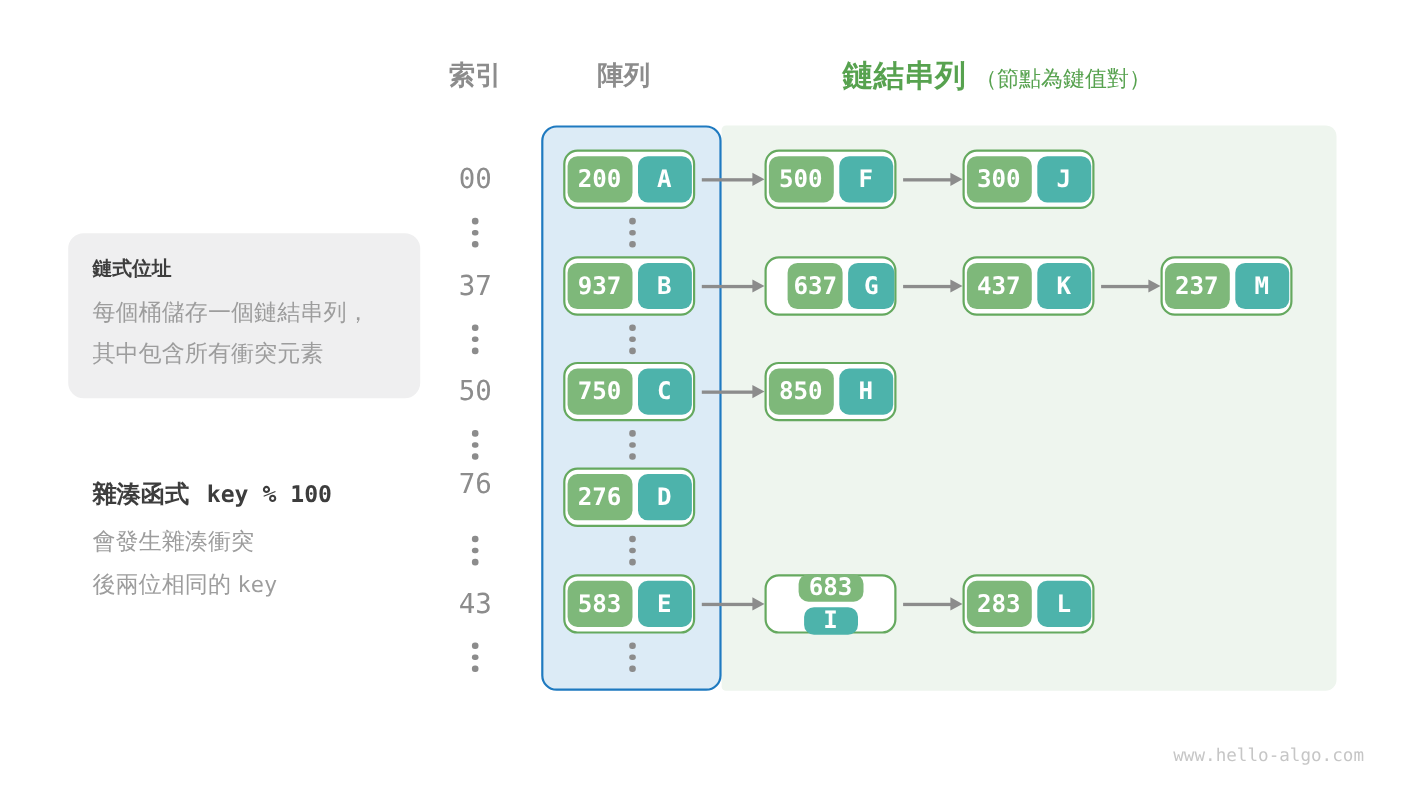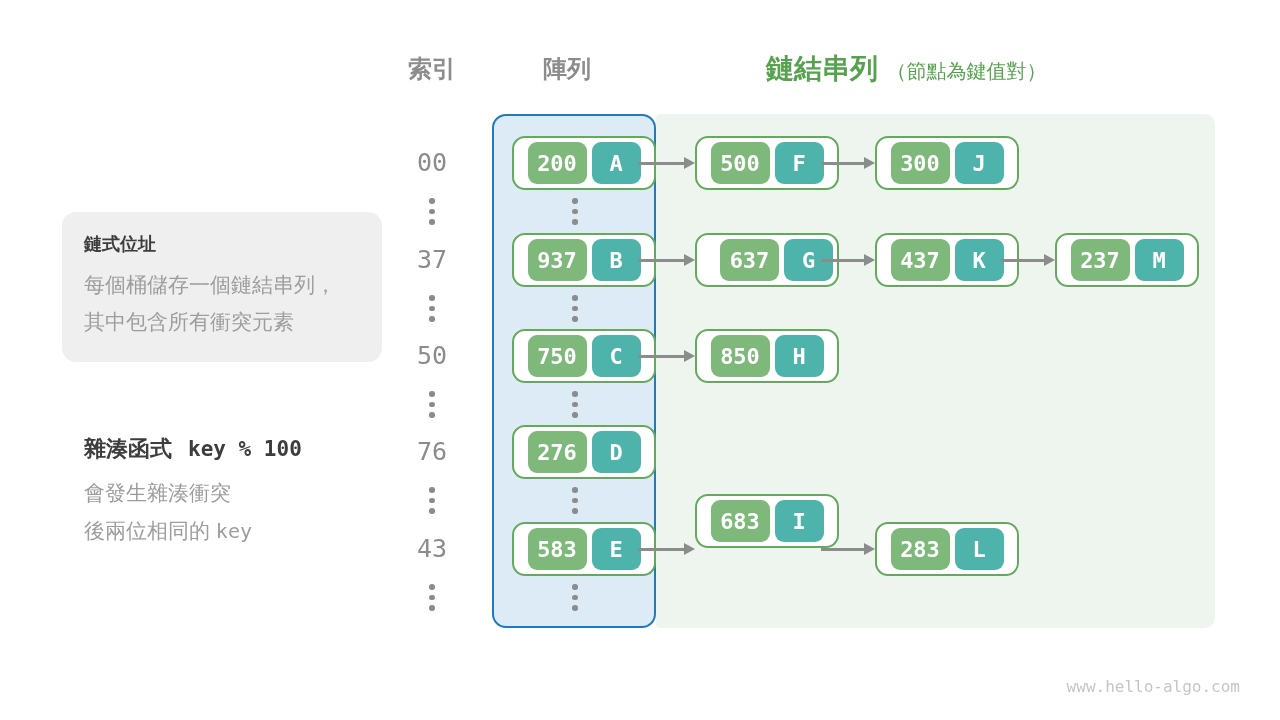--- a/index.html
+++ b/index.html
@@ -67,7 +67,7 @@
   
   #diagram{position:absolute;left:0;top:0;width:1280px;height:720px;}
   .node{
-    position:absolute;width:144px;height:54px;box-sizing:border-box;
+    position:absolute;width:120px;height:54px;box-sizing:border-box;
     background:#ffffff;border:2px solid var(--node-border);border-radius:13px;
     display:flex;align-items:center;justify-content:center;gap:5px;
   }

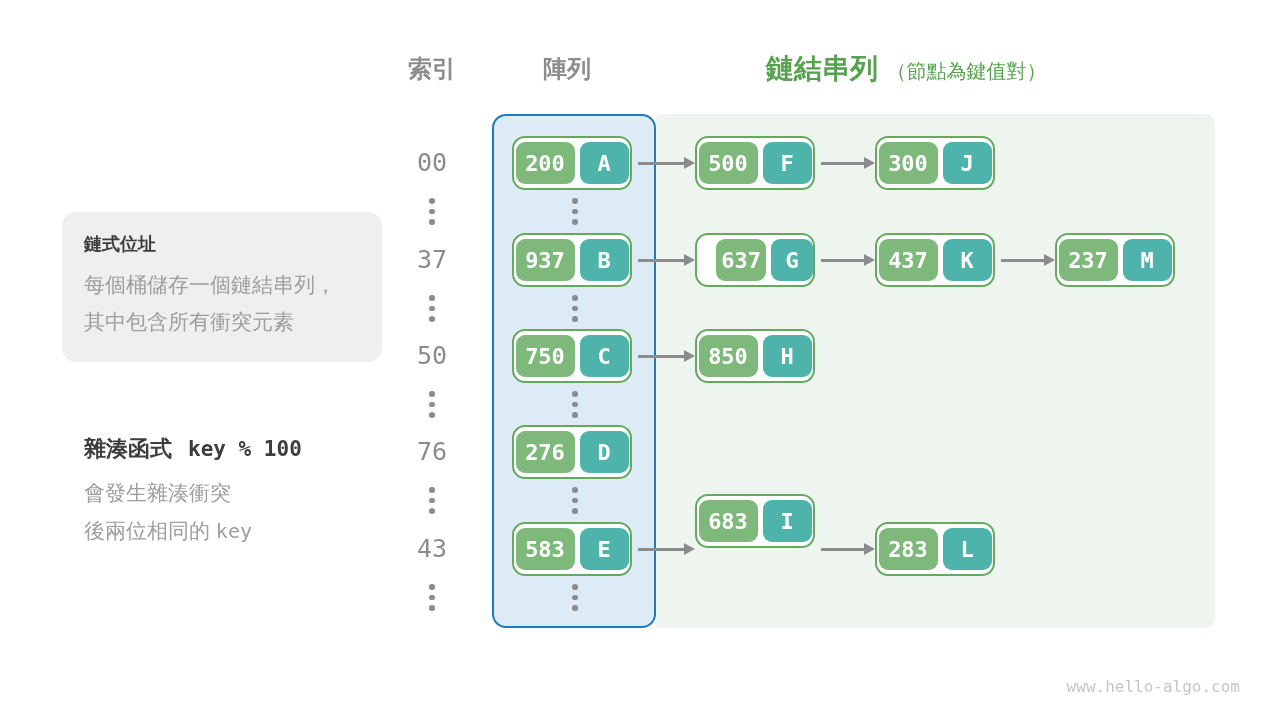--- a/index.html
+++ b/index.html
@@ -205,7 +205,7 @@
       <i></i>
       <i></i>
     </div>
-    <div class="idx-label" style="left: 396px; top: 425px;">76</div>
+    <div class="idx-label" style="left: 396px; top: 413px;">76</div>
     <div class="node" style="left: 512px; top: 425px;">
       <span class="cell key">276</span>
       <span class="cell val">D</span>

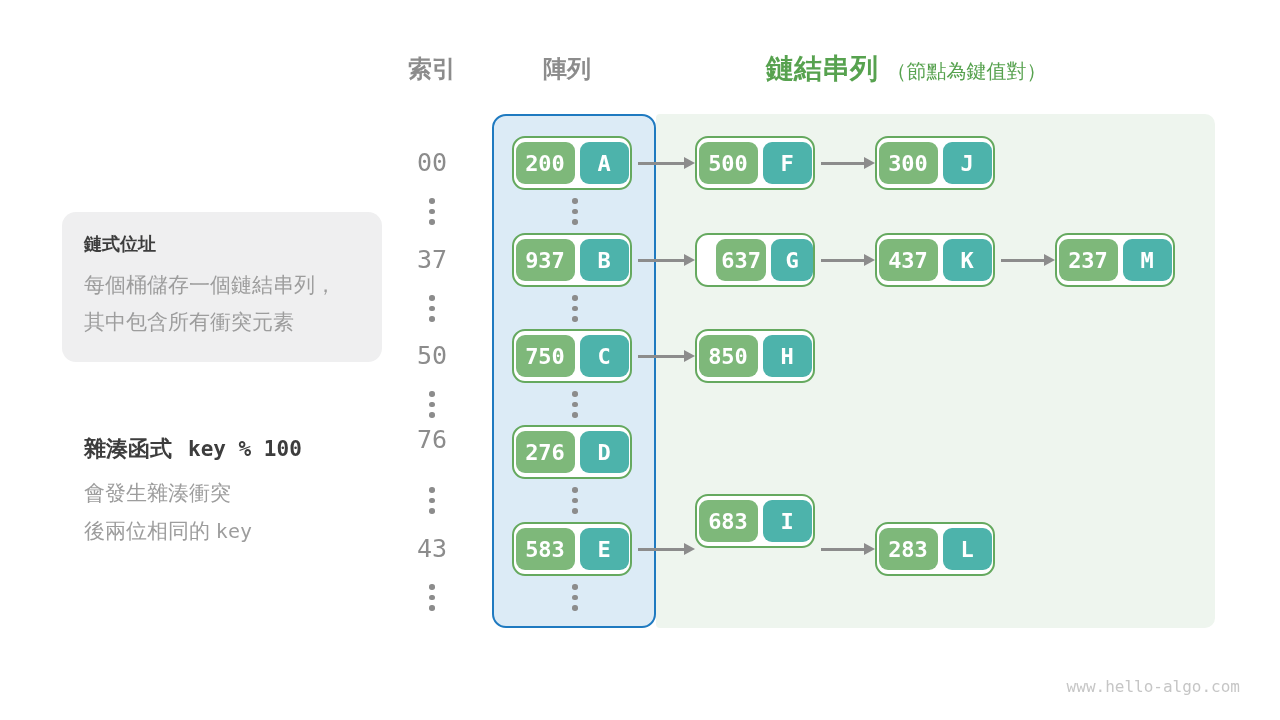--- a/index.html
+++ b/index.html
@@ -226,7 +226,7 @@
       <span class="cell val">E</span>
     </div>
     <div class="arrow" style="left: 638px; top: 547.5px; width: 47px;"></div>
-    <div class="node" style="left: 695px; top: 494px;">
+    <div class="node" style="left: 695px; top: 522px; flex-direction: column;">
       <span class="cell key">683</span>
       <span class="cell val">I</span>
     </div>

